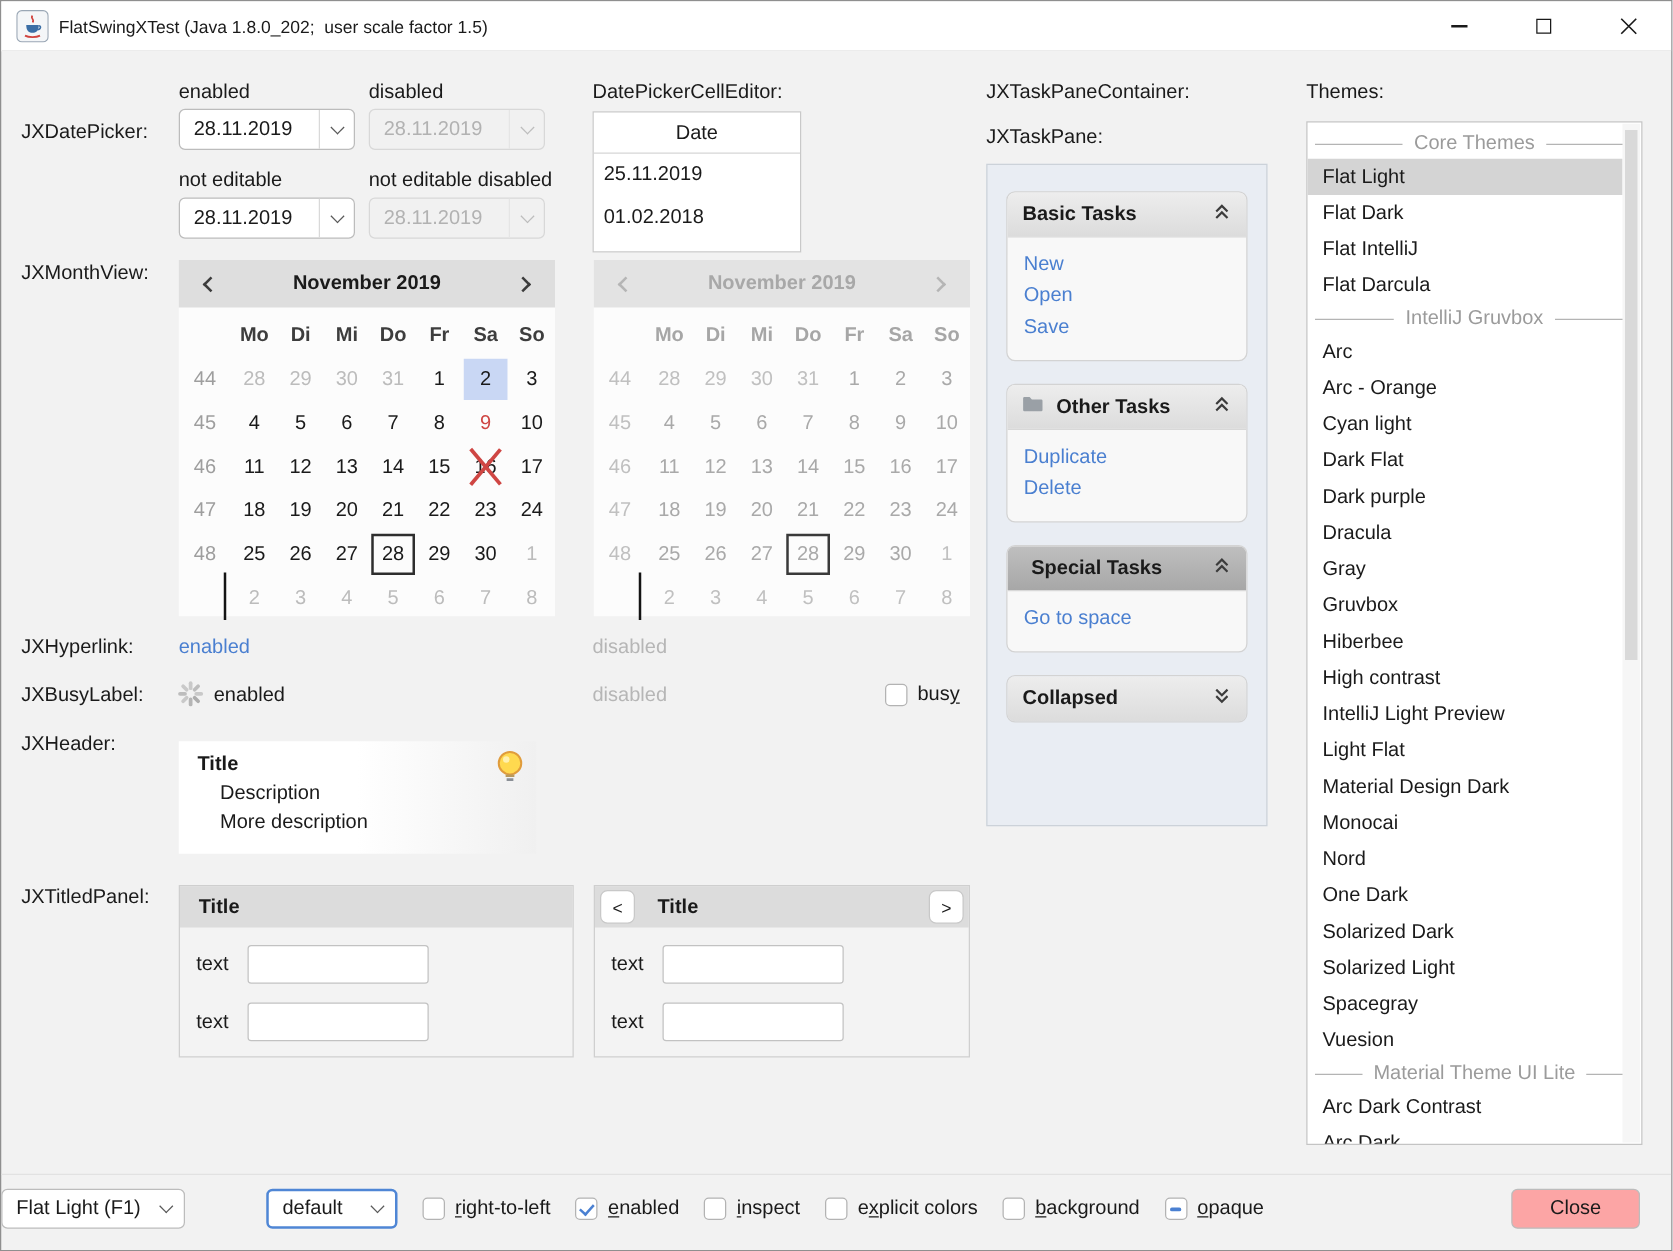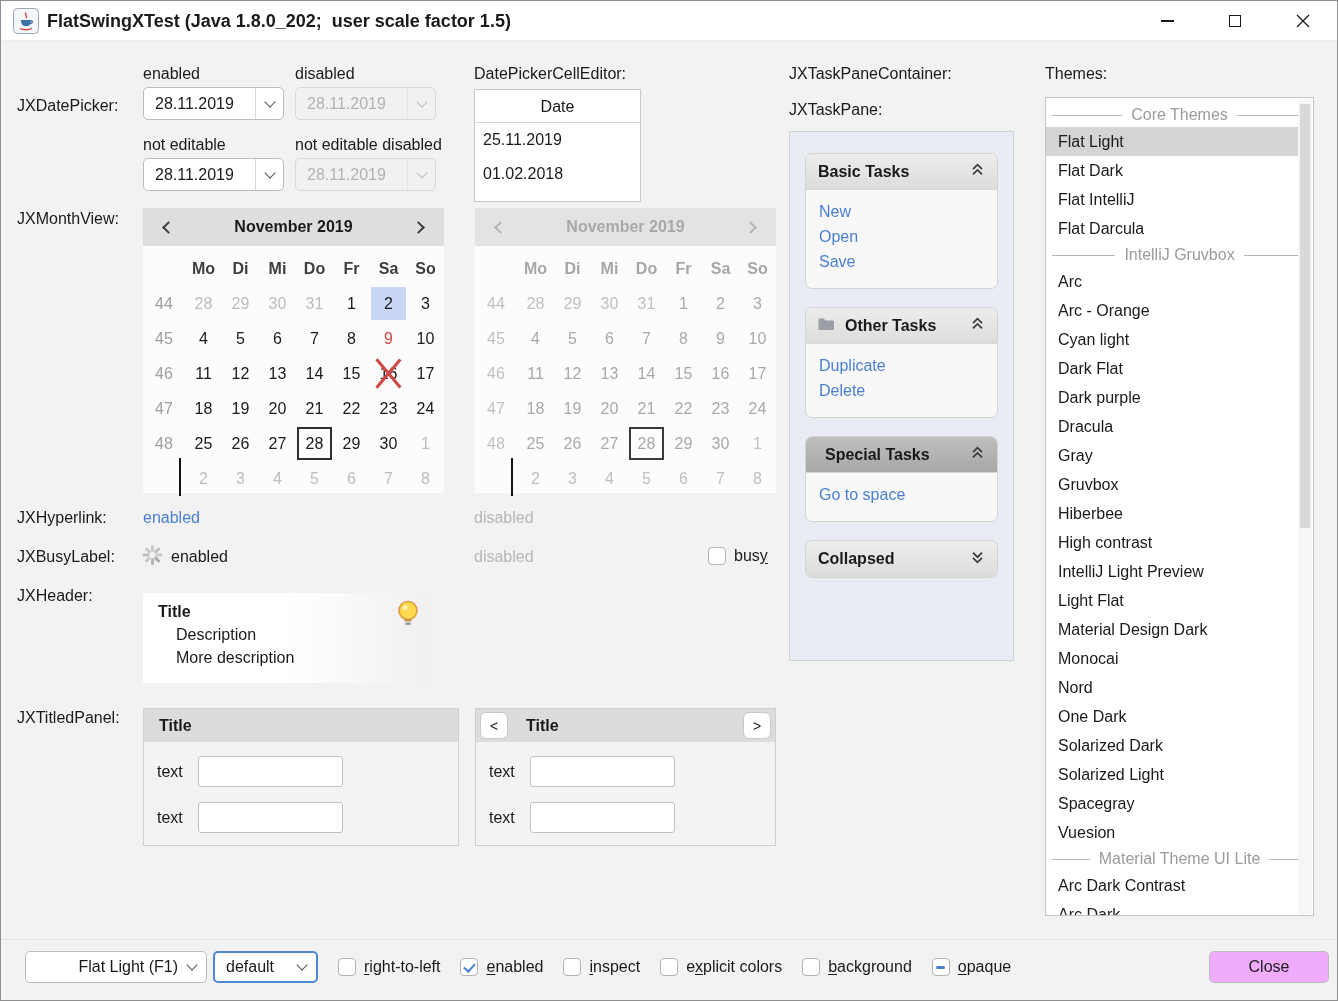--- a/index.html
+++ b/index.html
@@ -9,7 +9,7 @@
   
   .titlebar{position:absolute;left:0;top:0;width:100%;height:40px;background:#ffffff;border-bottom:1px solid #ececec;}
   .java-icon{position:absolute;left:12px;top:7px;width:26px;height:26px;}
-  .win-title{position:absolute;left:46px;top:0;height:40px;line-height:40px;font-size:18px;white-space:pre;font-weight:bold;}
+  .win-title{position:absolute;left:46px;top:0;height:40px;line-height:40px;font-size:14px;white-space:pre;}
   .winbtns{position:absolute;right:0;top:0;height:40px;display:flex;}
   .winbtn{width:68px;height:40px;display:flex;align-items:center;justify-content:center;}
   .g-min{width:13px;height:2px;background:#1a1a1a;}

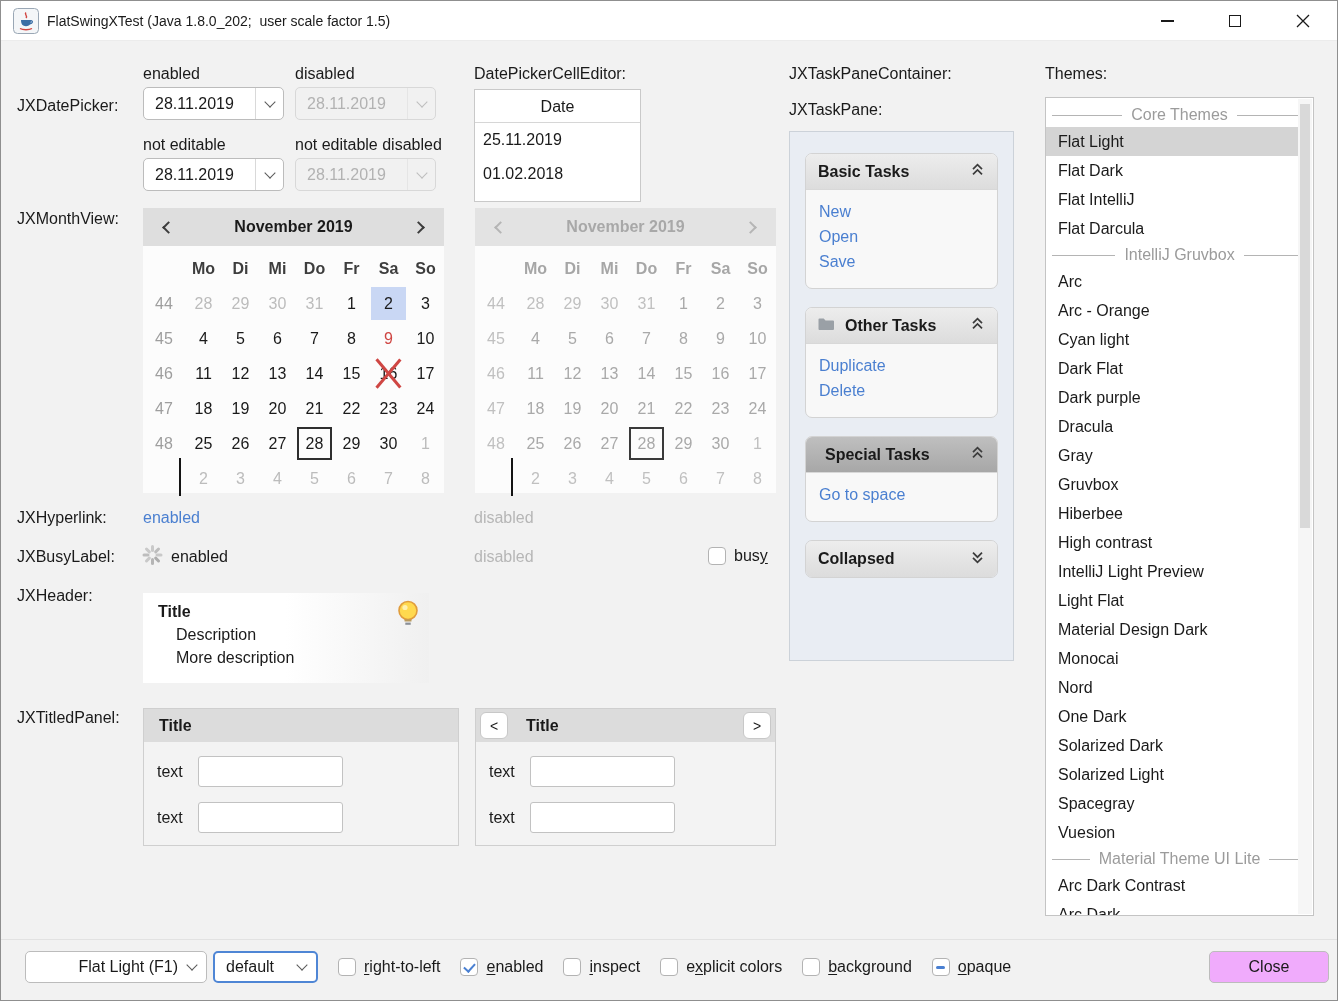--- a/index.html
+++ b/index.html
@@ -119,7 +119,7 @@
   .combo{position:absolute;height:32px;background:#fff;border:1px solid #bcbcbc;border-radius:5px;display:flex;align-items:center;}
   .combo .v{flex:1;padding-left:11px;white-space:nowrap;}
   .combo .ab{width:28px;display:flex;align-items:center;justify-content:center;}
-  .combo-theme{left:24px;top:950px;width:182px;text-align:right;}
+  .combo-theme{left:0;top:950px;width:147px;}
   .combo-size{left:212px;top:950px;width:105px;border:2px solid #4f86d5;}
   .cbrow{position:absolute;left:337px;top:950px;height:32px;display:flex;align-items:center;gap:20px;}
   .closebtn{position:absolute;left:1208px;top:950px;width:120px;height:32px;background:#f0abfc;border:1px solid #bcbcbc;border-radius:5px;display:flex;align-items:center;justify-content:center;}

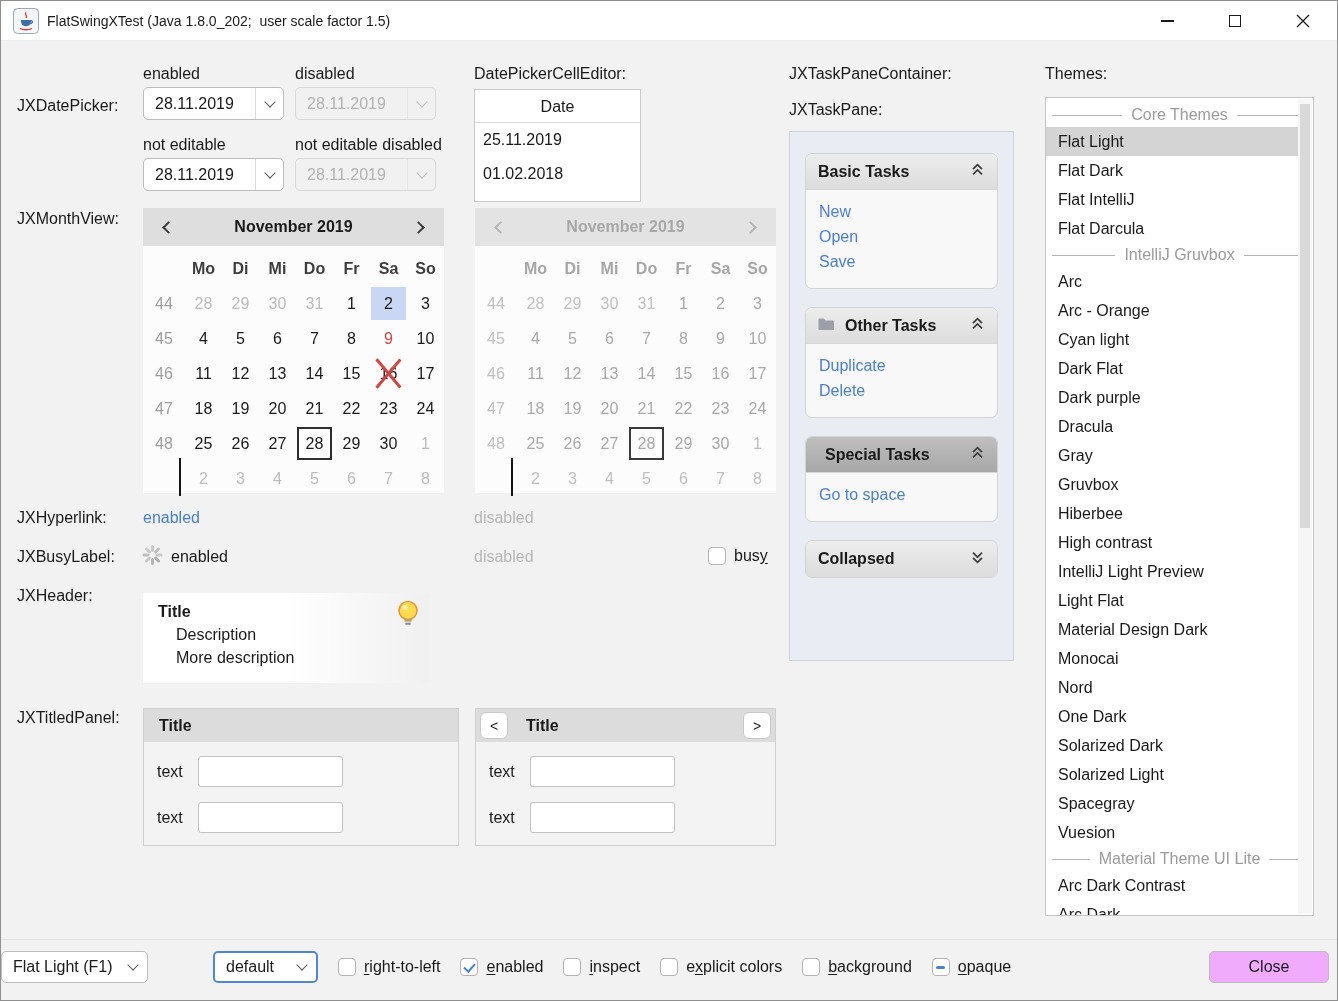--- a/index.html
+++ b/index.html
@@ -122,7 +122,7 @@
   .combo-theme{left:0;top:950px;width:147px;}
   .combo-size{left:212px;top:950px;width:105px;border:2px solid #4f86d5;}
   .cbrow{position:absolute;left:337px;top:950px;height:32px;display:flex;align-items:center;gap:20px;}
-  .closebtn{position:absolute;left:1208px;top:950px;width:120px;height:32px;background:#f0abfc;border:1px solid #bcbcbc;border-radius:5px;display:flex;align-items:center;justify-content:center;}
+  .closebtn{position:absolute;left:1208px;top:950px;width:103px;height:32px;background:#fca5a5;border:1px solid #bcbcbc;border-radius:5px;display:flex;align-items:center;justify-content:center;}
   u{text-underline-offset:2px;}
 </style>
 </head>

